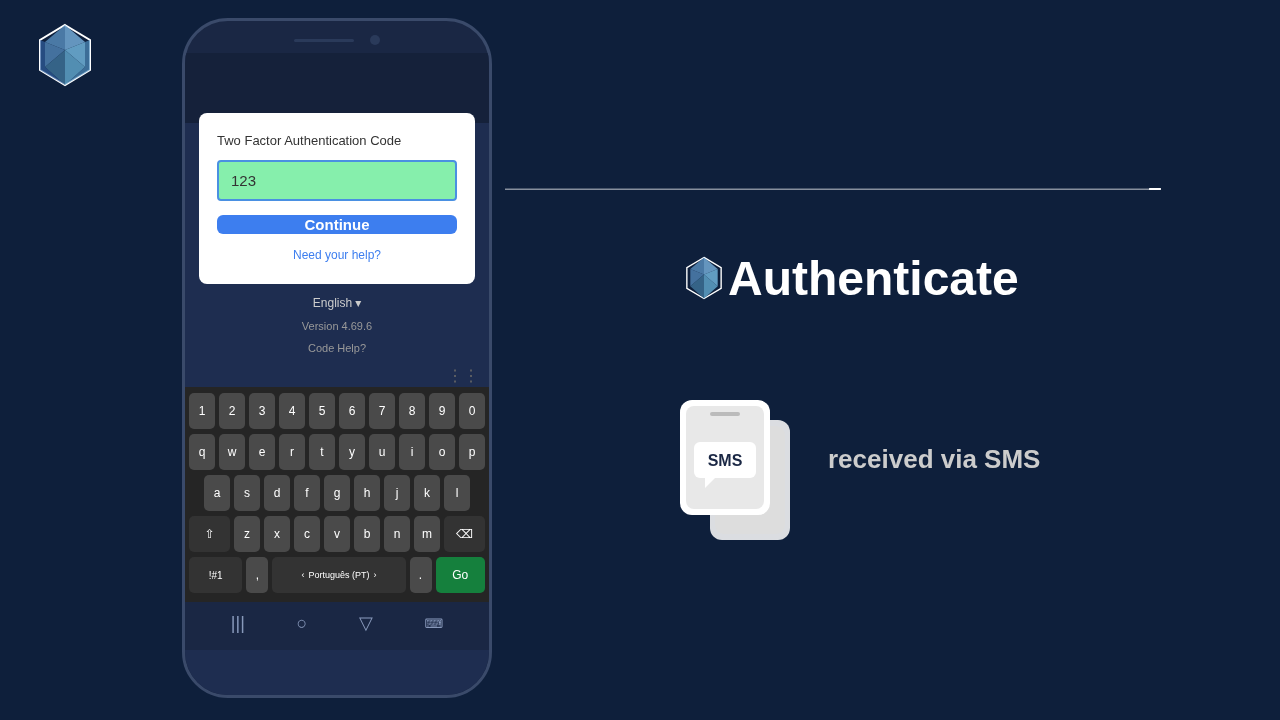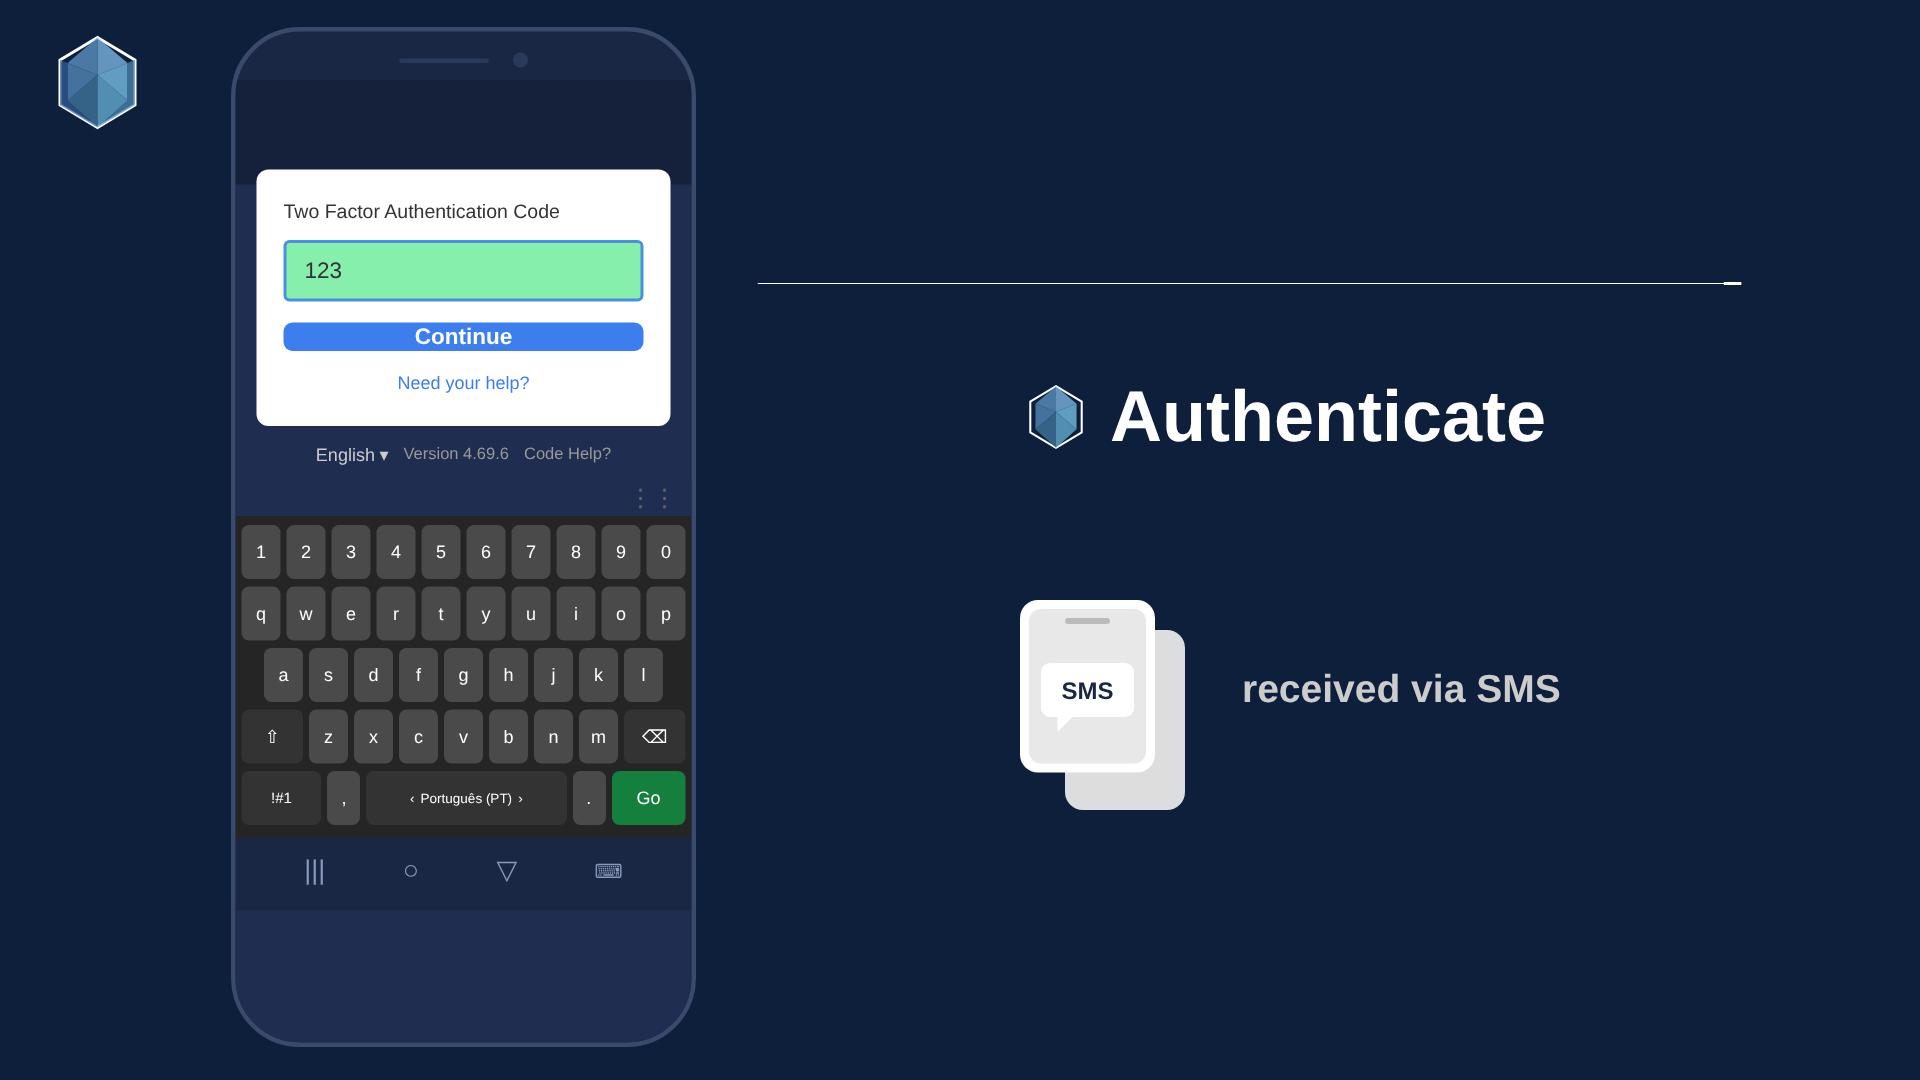--- a/index.html
+++ b/index.html
@@ -23,7 +23,7 @@
     
     .phone-container {
       position: absolute;
-      left: 154px;
+      left: 182px;
       top: 18px;
       width: 310px;
       height: 596px;

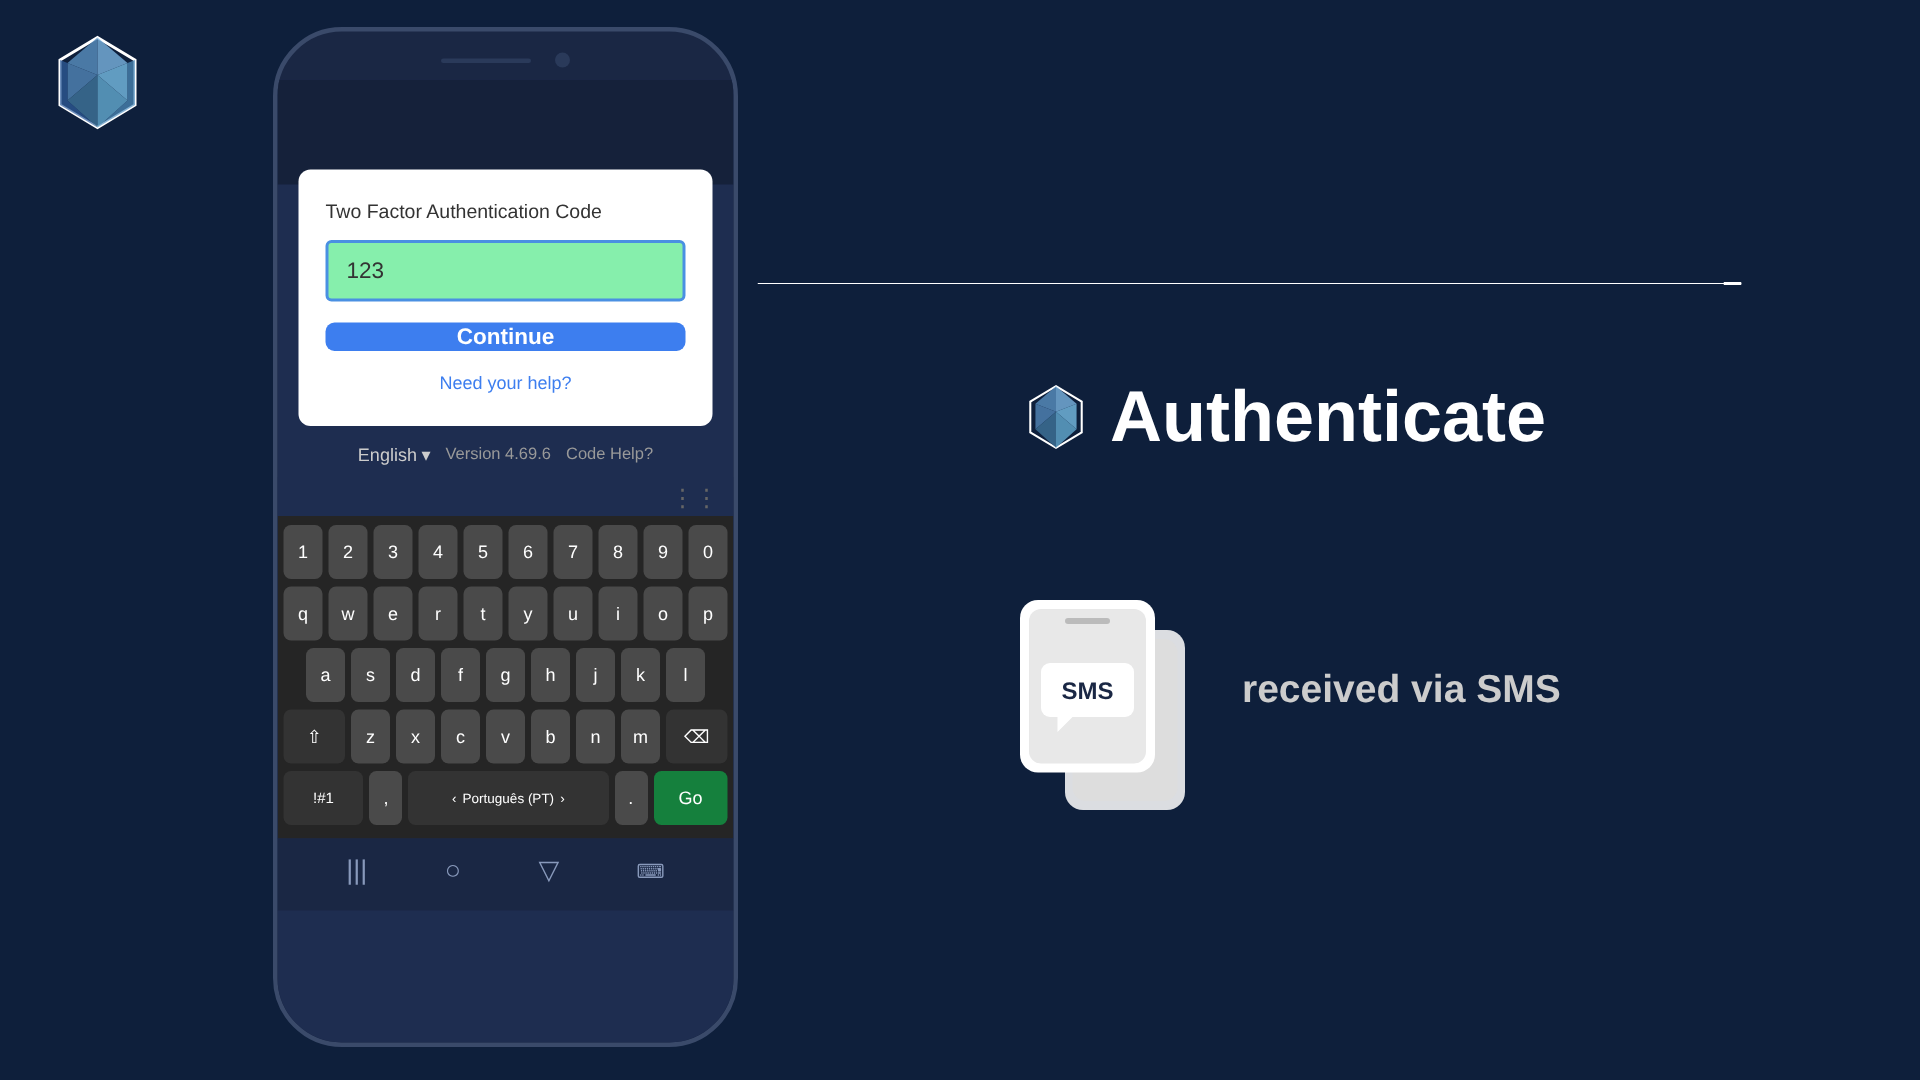--- a/index.html
+++ b/index.html
@@ -141,6 +141,7 @@
       gap: 10px;
       padding: 12px 12px 8px;
       flex-shrink: 0;
+      flex-direction: column;
     }
 
     .footer-lang {

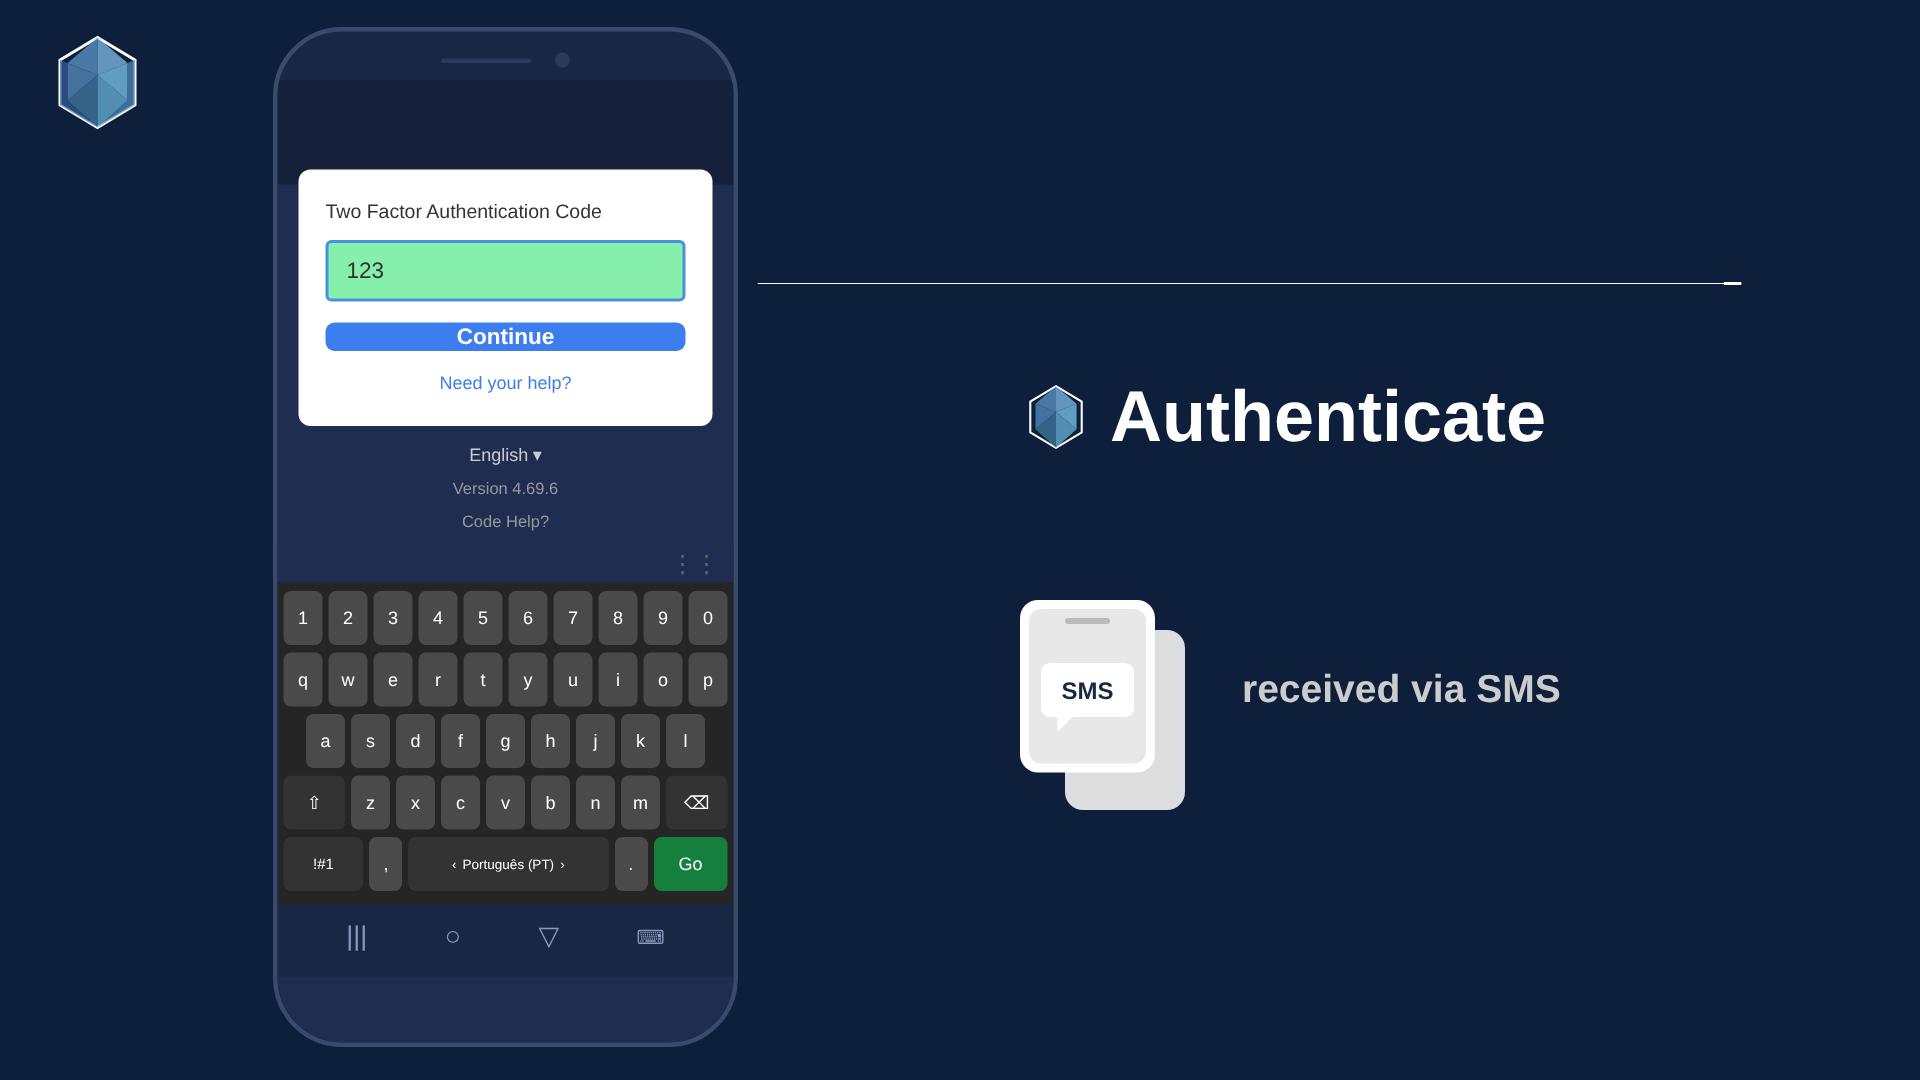--- a/index.html
+++ b/index.html
@@ -252,7 +252,6 @@
     .auth-title {
       display: flex;
       align-items: center;
-      gap: 12px;
       color: #fff;
       font-size: 48px;
       font-weight: 700;

